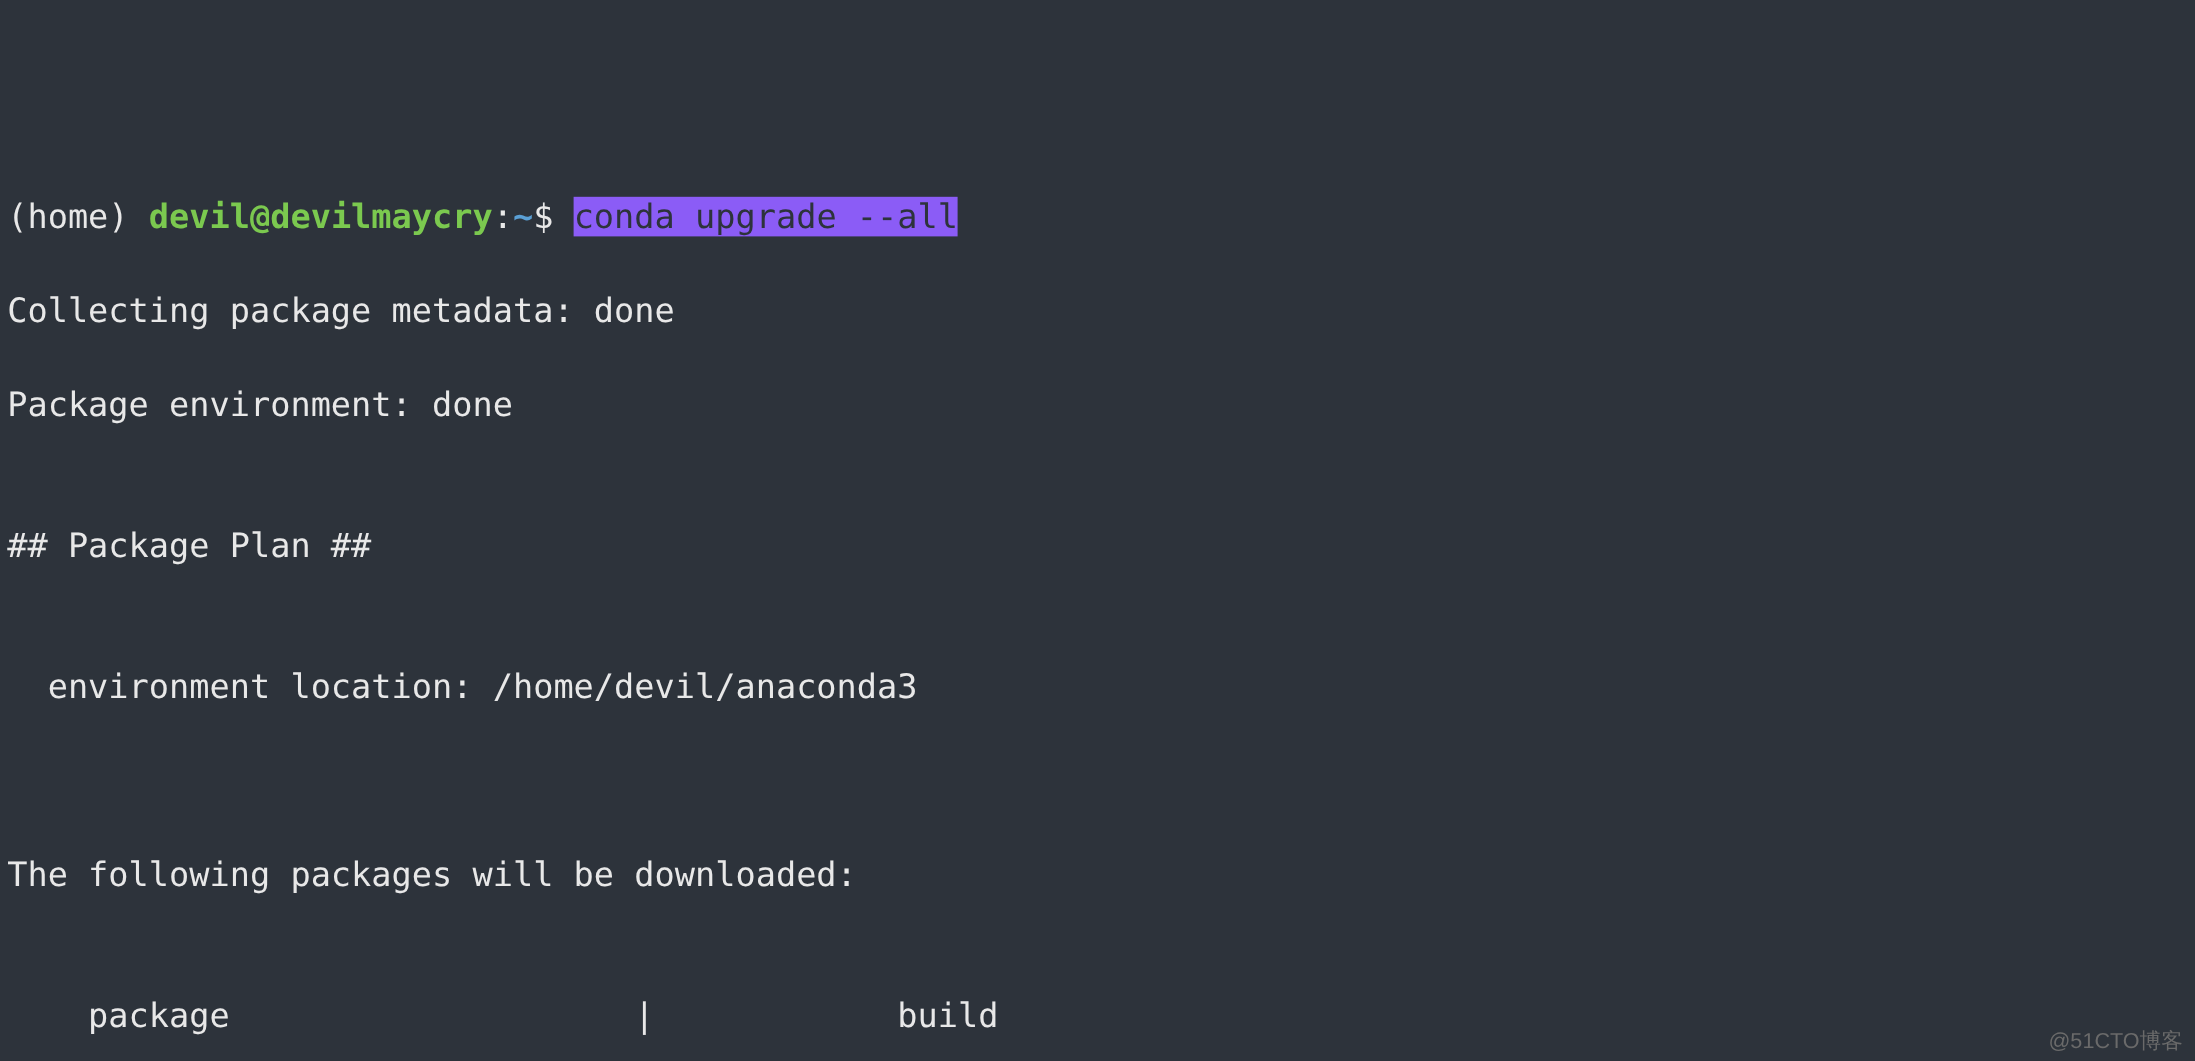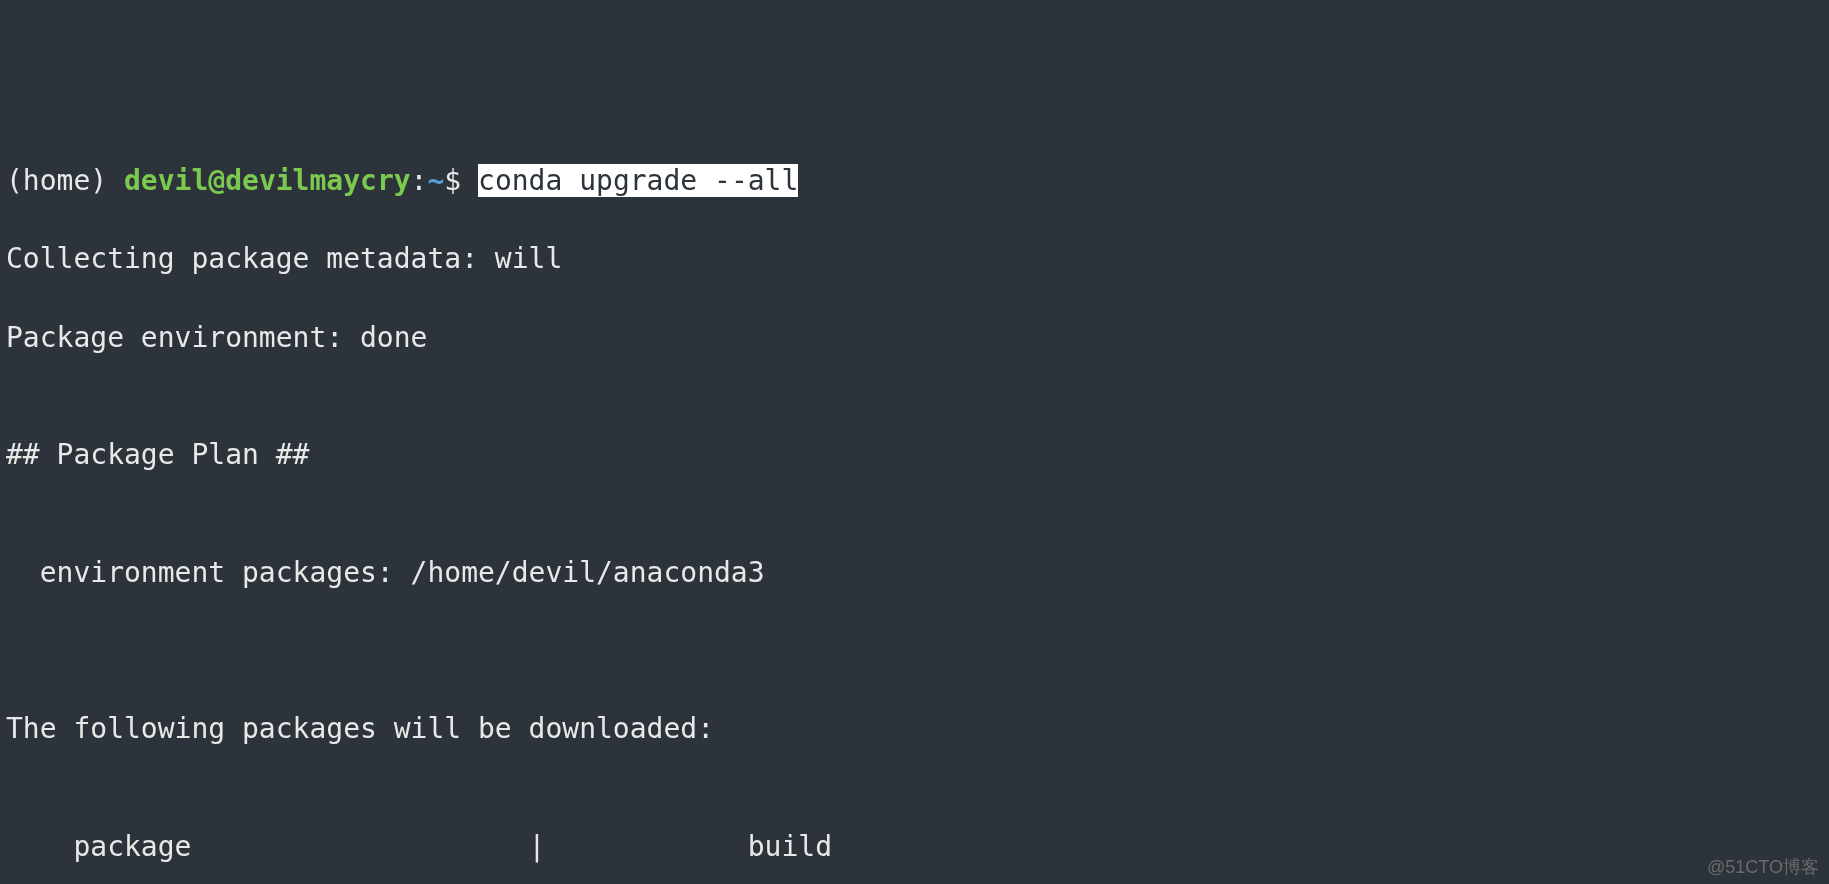--- a/index.html
+++ b/index.html
@@ -39,7 +39,7 @@
       color: #e8e8e8;
     }
     .highlighted-cmd {
-      background-color: #ffffff;
+      background-color: #8b5cf6;
       color: #2d333b;
     }
     .terminal-line {

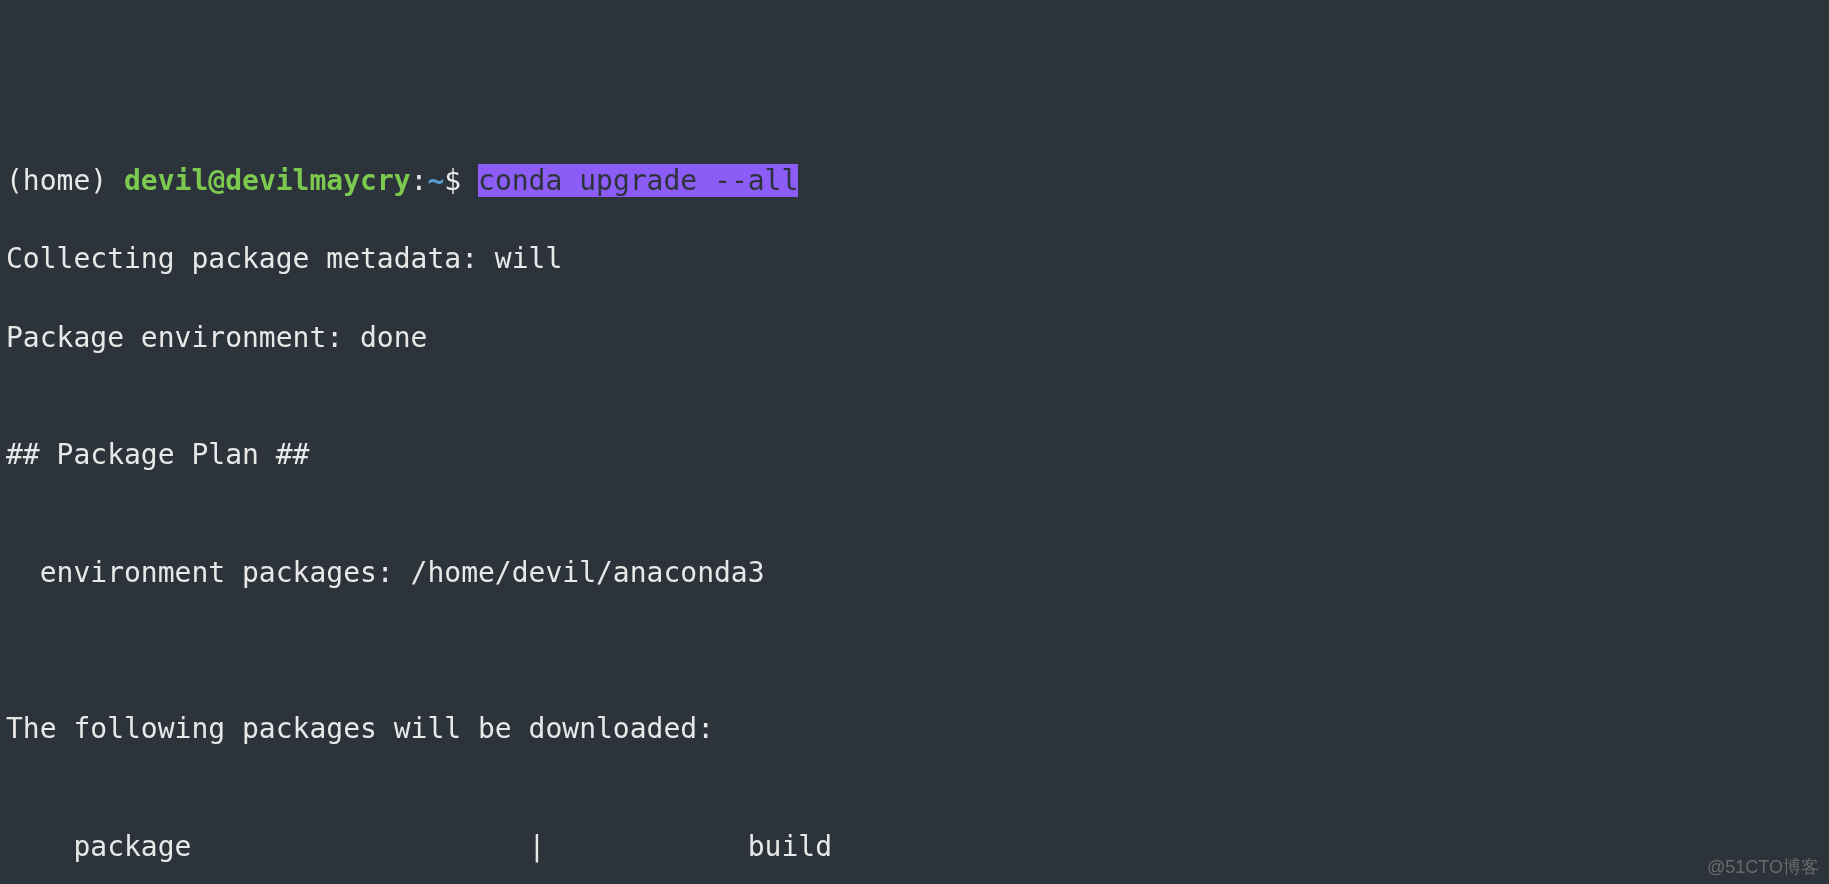--- a/index.html
+++ b/index.html
@@ -60,7 +60,7 @@
 
 
 <span class="terminal-line"><span class="prompt-base">(home) </span><span class="prompt-user">devil@devilmaycry</span><span class="prompt-colon">:</span><span class="prompt-path">~</span><span class="prompt-dollar">$ </span><span class="highlighted-cmd">conda upgrade --all</span></span>
-<span class="terminal-line">Collecting package metadata: will</span>
+<span class="terminal-line">Collecting package metadata: done</span>
 <span class="terminal-line">Package environment: done</span>
 <span class="terminal-line"></span>
 <span class="terminal-line">## Package Plan ##</span>

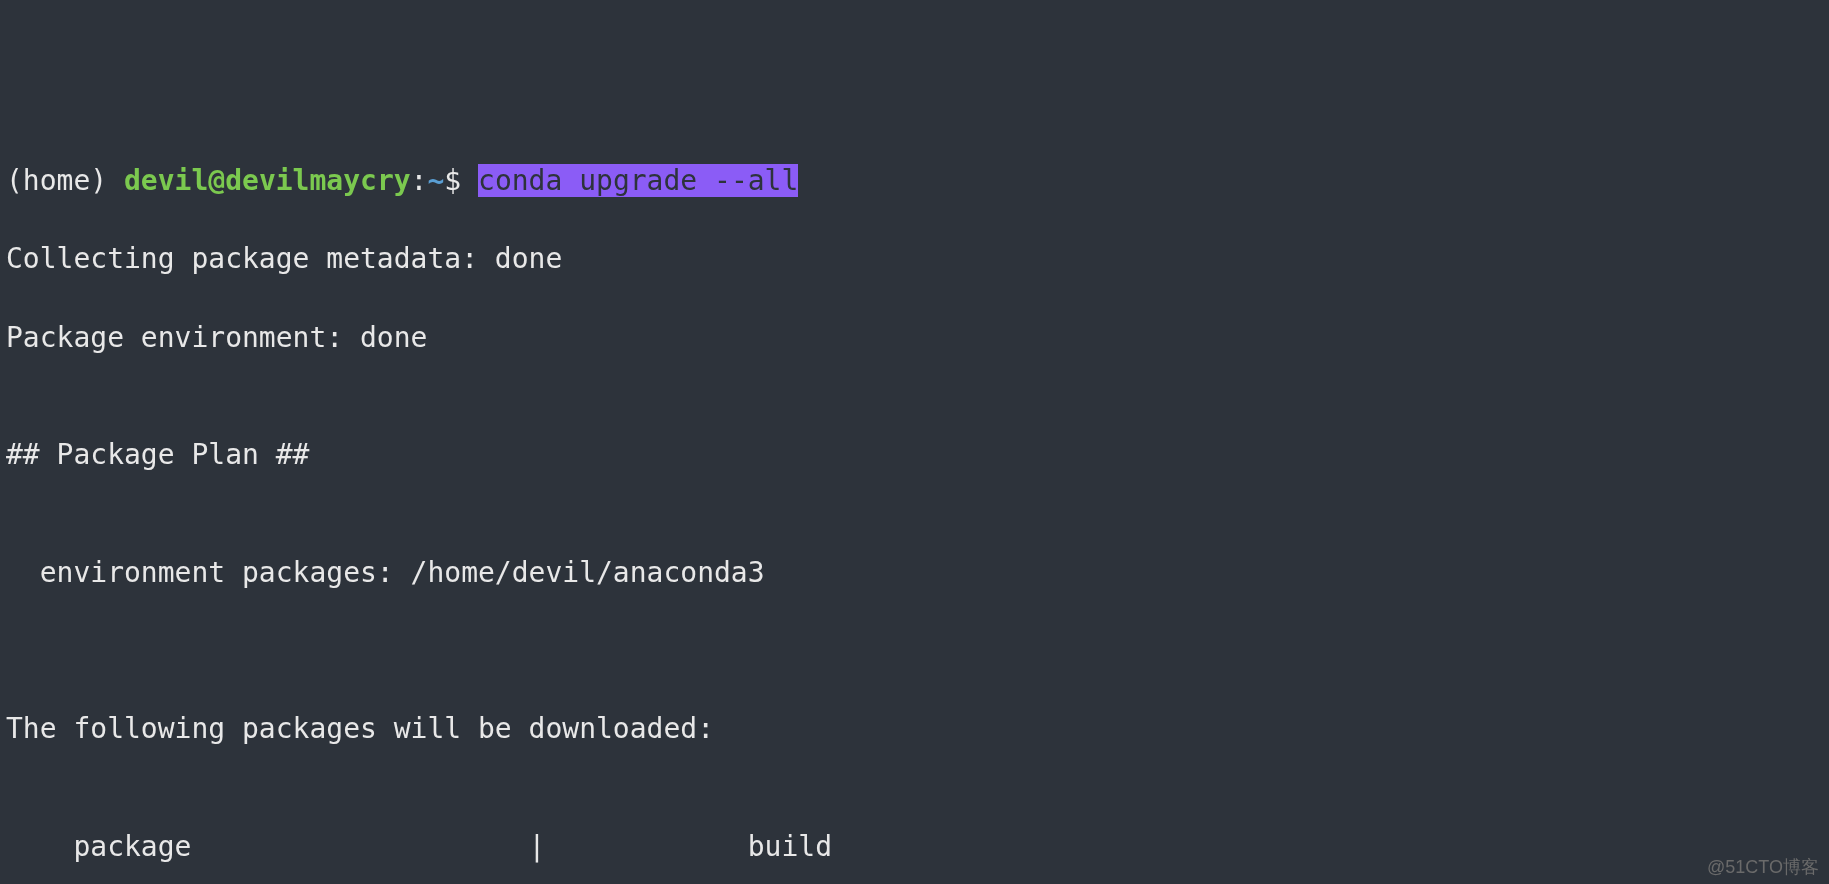--- a/index.html
+++ b/index.html
@@ -65,7 +65,7 @@
 <span class="terminal-line"></span>
 <span class="terminal-line">## Package Plan ##</span>
 <span class="terminal-line"></span>
-<span class="terminal-line">  environment packages: /home/devil/anaconda3</span>
+<span class="terminal-line">  environment location: /home/devil/anaconda3</span>
 <span class="terminal-line"></span>
 <span class="terminal-line"></span>
 <span class="terminal-line">The following packages will be downloaded:</span>

